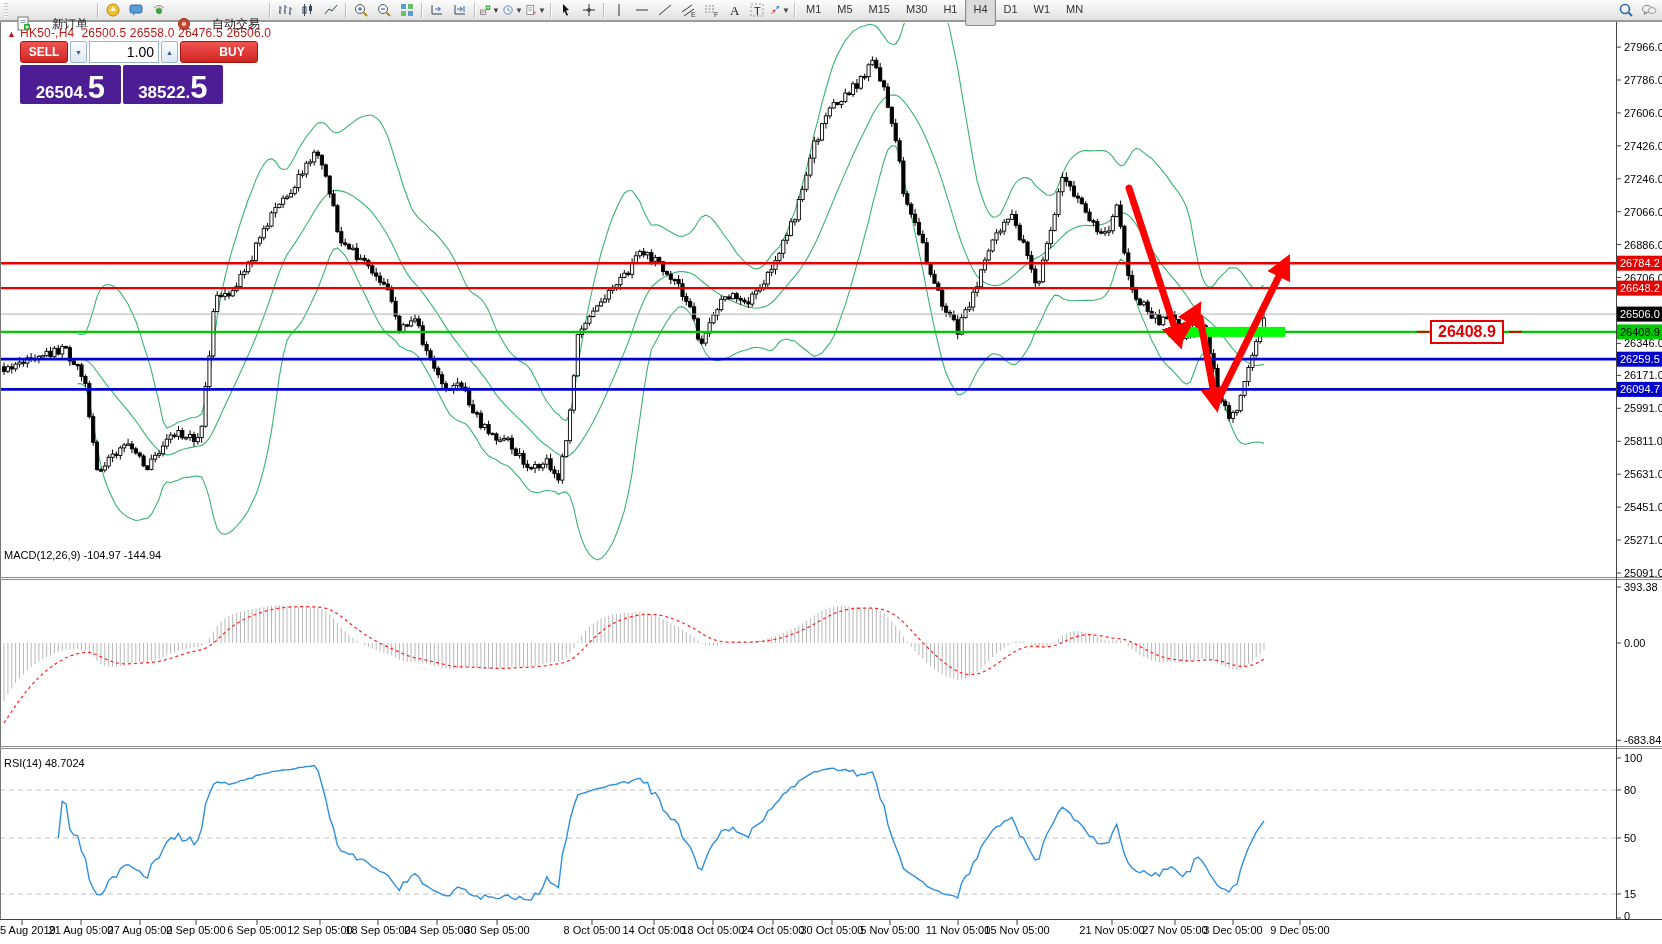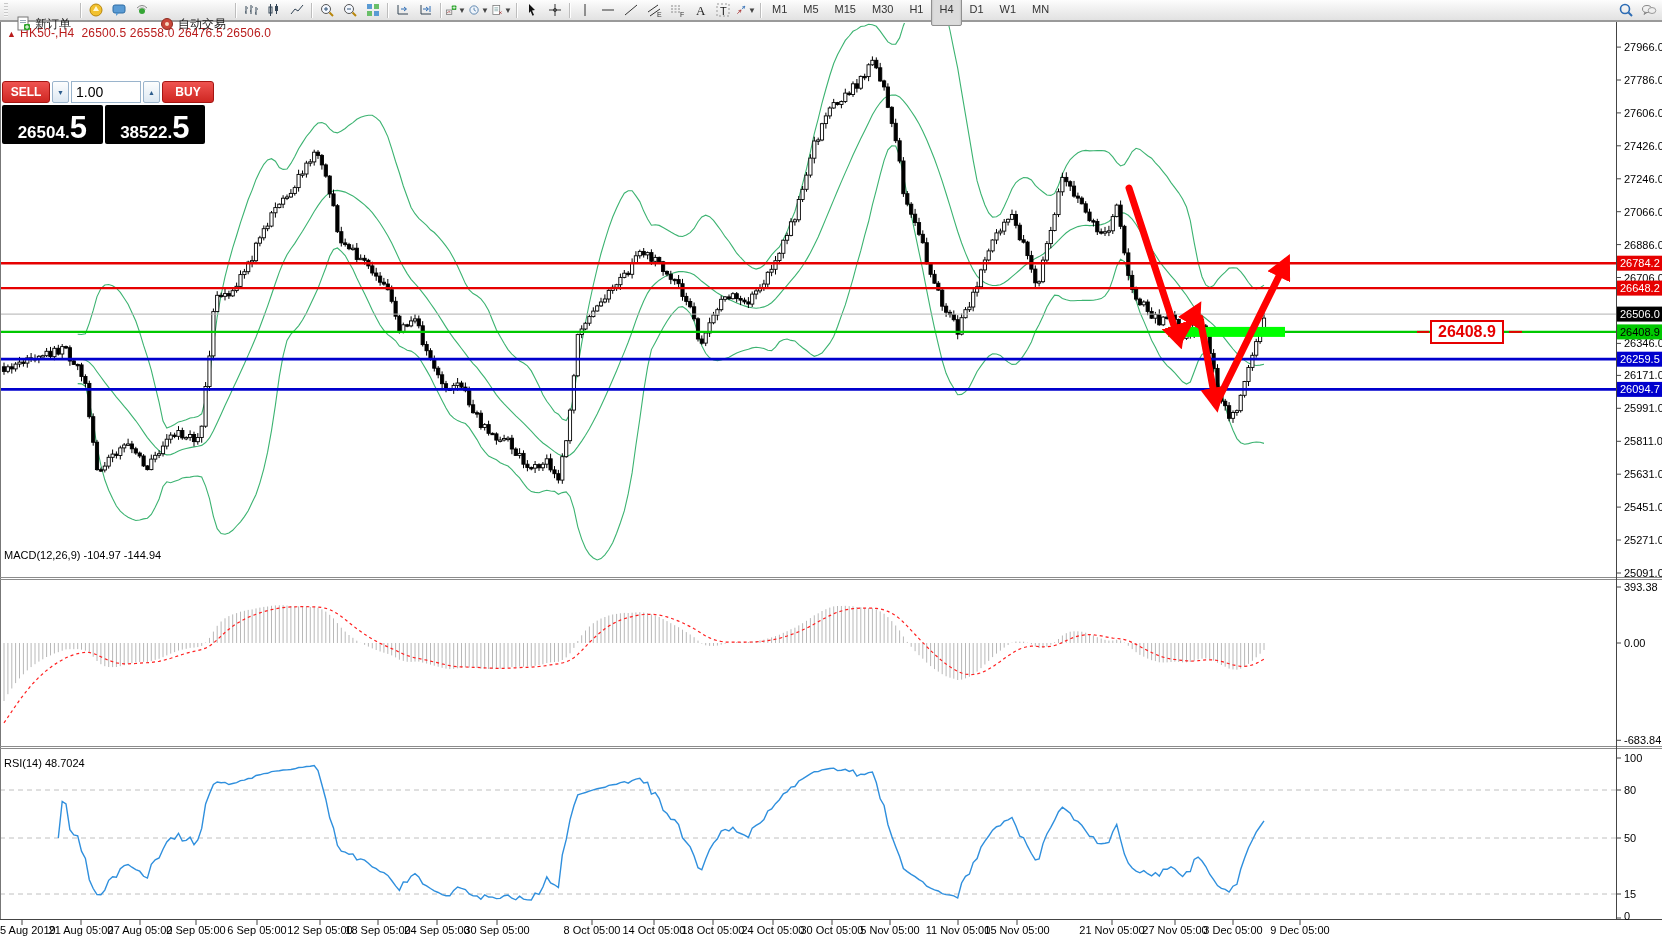--- a/index.html
+++ b/index.html
@@ -12,7 +12,7 @@
   .tb-sep{width:1px;height:15px;background:#bdbdbd;margin:0 3px;box-shadow:1px 0 0 #fff;}
   .tb-grip{width:4px;height:14px;margin:0 2px;background:repeating-linear-gradient(#c9c9c9 0 1px,#f5f5f5 1px 3px);}
   .tb-ic{width:21px;height:18px;display:flex;align-items:center;justify-content:center;border:1px solid transparent;border-radius:2px;}
-  .tb-btn{display:flex;align-items:center;gap:3px;padding:0 5px;height:18px;border:1px solid transparent;border-radius:2px;white-space:nowrap;margin-top:28px;}
+  .tb-btn{display:flex;align-items:center;gap:20px;padding:0 5px;height:18px;border:1px solid transparent;border-radius:2px;white-space:nowrap;margin-top:28px;}
   .tb-dd{font-size:8px;color:#444;margin-left:1px;}
   .tf{padding:7px 7px;height:16px;line-height:15px;border:1px solid transparent;border-radius:2px;font-size:11px;color:#333;}
   .tf.active{background:#dcdcdc;border-color:#8f8f8f;box-shadow:inset 0 1px 2px rgba(0,0,0,.25);text-align:center;}

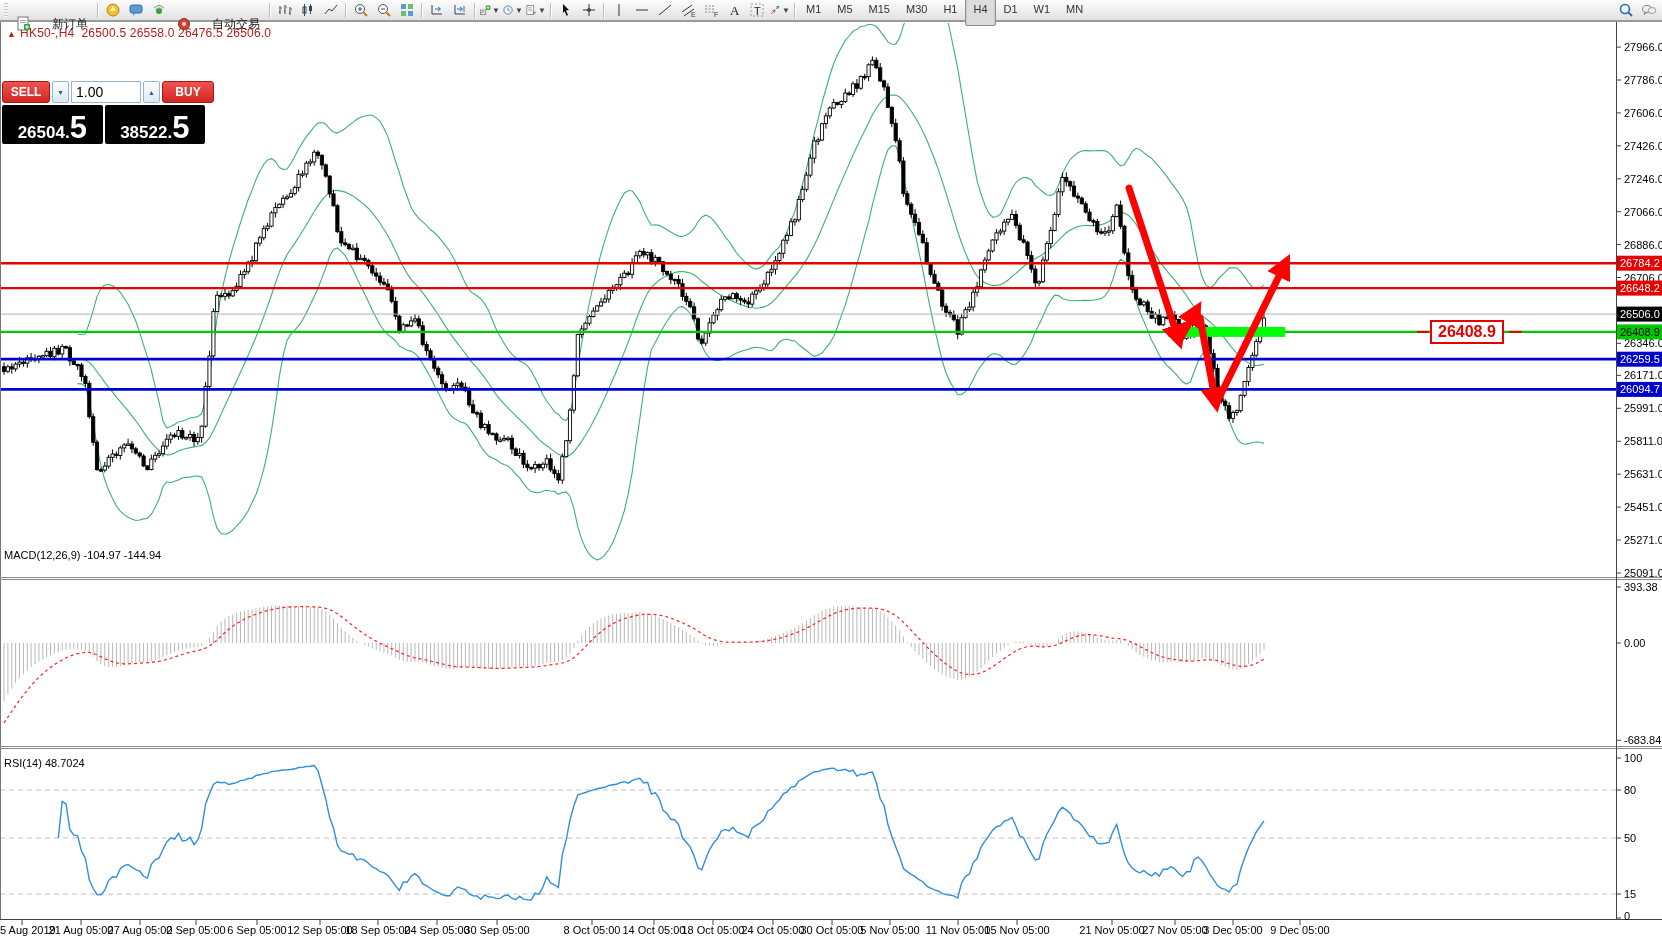--- a/index.html
+++ b/index.html
@@ -22,7 +22,7 @@
   #symline{position:absolute;left:7px;top:26px;z-index:10;font-size:12px;color:#b91c1c;letter-spacing:.2px;}
   #symline .exp{font-size:9px;margin-right:4px;}
   
-  #ocp{position:absolute;left:2px;top:41px;width:203px;z-index:10;margin-top:40px;}
+  #ocp{position:absolute;left:20px;top:41px;width:203px;z-index:10;}
   #ocp .row1{display:flex;height:22px;gap:2px;}
   .ocp-btn{flex:0 0 46px;background:linear-gradient(#ef5350,#cf2722);color:#fff;font-size:12px;font-weight:bold;
     display:flex;align-items:center;justify-content:center;border-radius:3px;border:1px solid #a51512;}

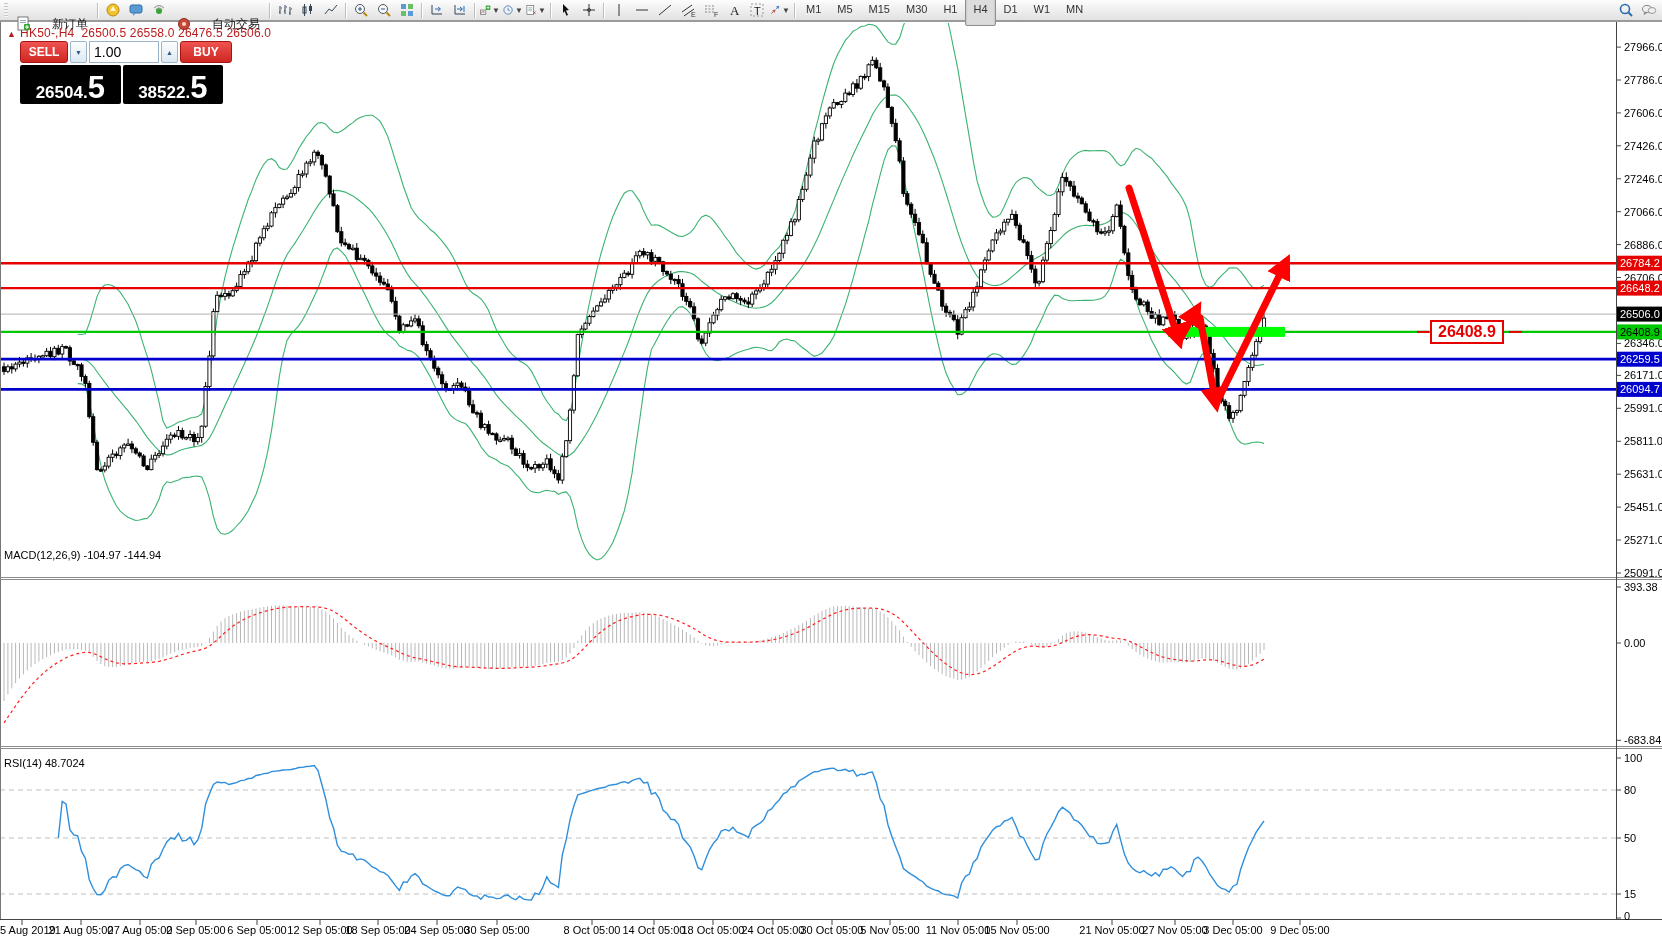--- a/index.html
+++ b/index.html
@@ -28,7 +28,7 @@
     display:flex;align-items:center;justify-content:center;border-radius:3px;border:1px solid #a51512;}
   .ocp-btn.buy{flex-basis:50px;}
   .spin{flex:0 0 15px;background:linear-gradient(#fdfefe,#dde8f2);border:1px solid #9ab4cc;display:flex;align-items:center;justify-content:center;font-size:7px;color:#2d5d8d;border-radius:2px;}
-  #vol{flex:1 1 auto;width:60px;border:1px solid #9ab4cc;text-align:left;font-size:14px;padding:0 4px;font-family:"Liberation Sans",sans-serif;}
+  #vol{flex:1 1 auto;width:60px;border:1px solid #9ab4cc;text-align:right;font-size:14px;padding:0 4px;font-family:"Liberation Sans",sans-serif;}
   #ocp .row2{display:flex;margin-top:2px;gap:2px;height:39px;}
   .pp{flex:1;background:#000000;color:#fff;display:flex;align-items:flex-end;justify-content:center;padding-bottom:3px;border-radius:2px;}
   .pp-small{font-size:17px;font-weight:bold;line-height:1;}

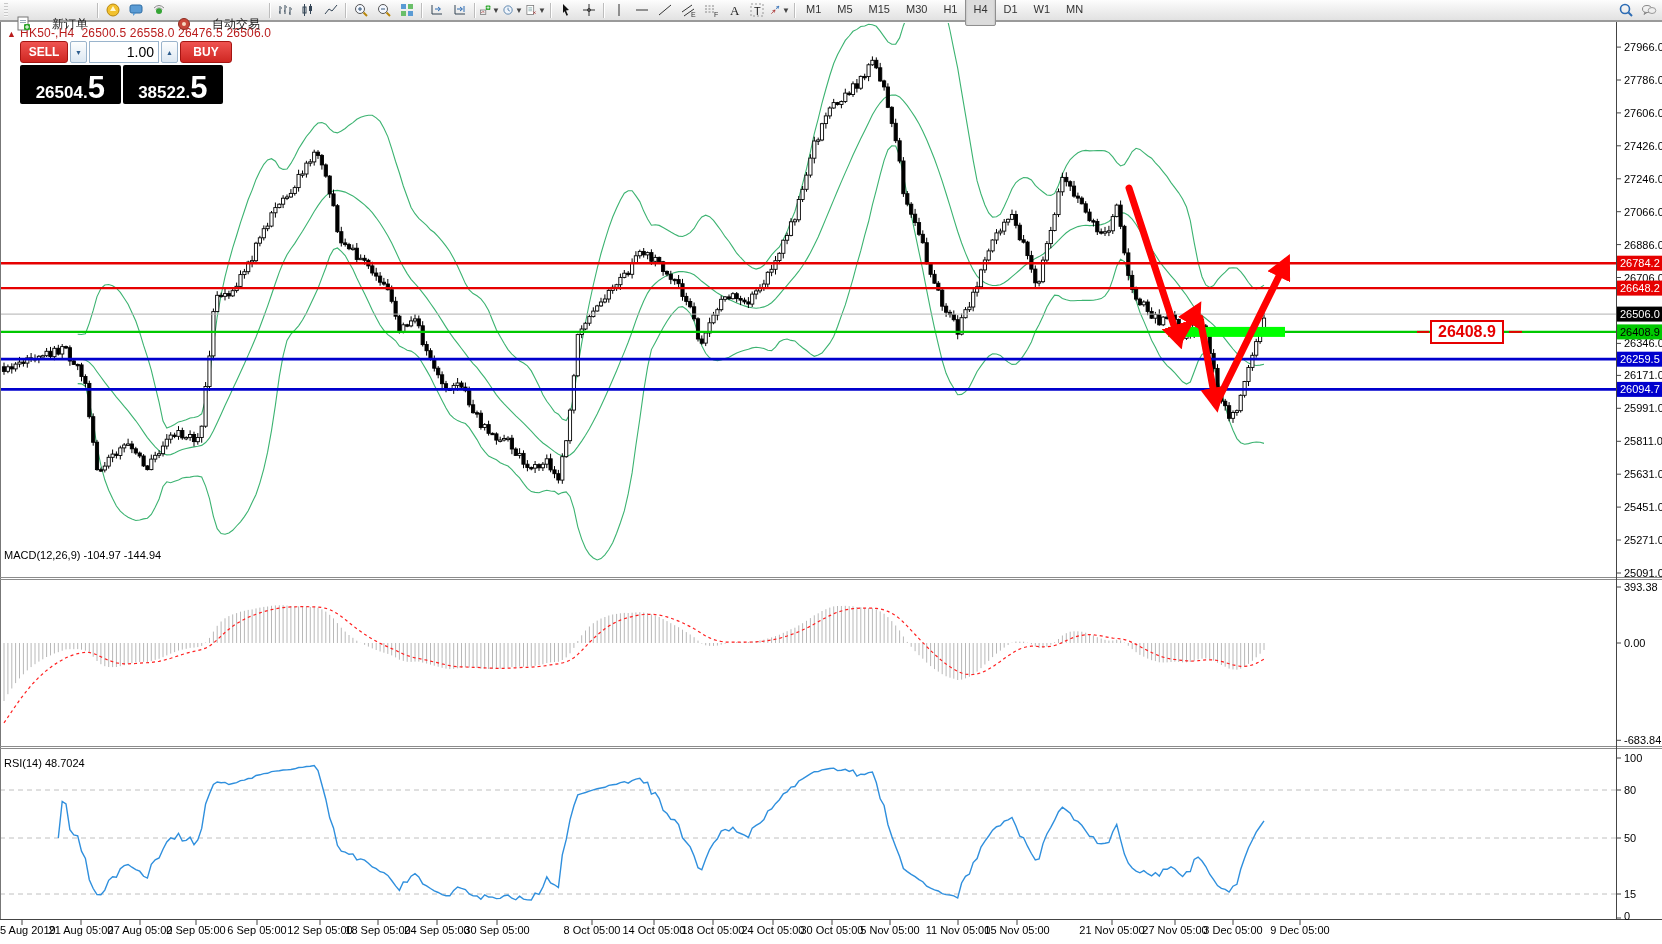--- a/index.html
+++ b/index.html
@@ -26,7 +26,7 @@
   #ocp .row1{display:flex;height:22px;gap:2px;}
   .ocp-btn{flex:0 0 46px;background:linear-gradient(#ef5350,#cf2722);color:#fff;font-size:12px;font-weight:bold;
     display:flex;align-items:center;justify-content:center;border-radius:3px;border:1px solid #a51512;}
-  .ocp-btn.buy{flex-basis:50px;}
+  .ocp-btn.buy{flex-basis:50px;padding-left:26px;}
   .spin{flex:0 0 15px;background:linear-gradient(#fdfefe,#dde8f2);border:1px solid #9ab4cc;display:flex;align-items:center;justify-content:center;font-size:7px;color:#2d5d8d;border-radius:2px;}
   #vol{flex:1 1 auto;width:60px;border:1px solid #9ab4cc;text-align:right;font-size:14px;padding:0 4px;font-family:"Liberation Sans",sans-serif;}
   #ocp .row2{display:flex;margin-top:2px;gap:2px;height:39px;}

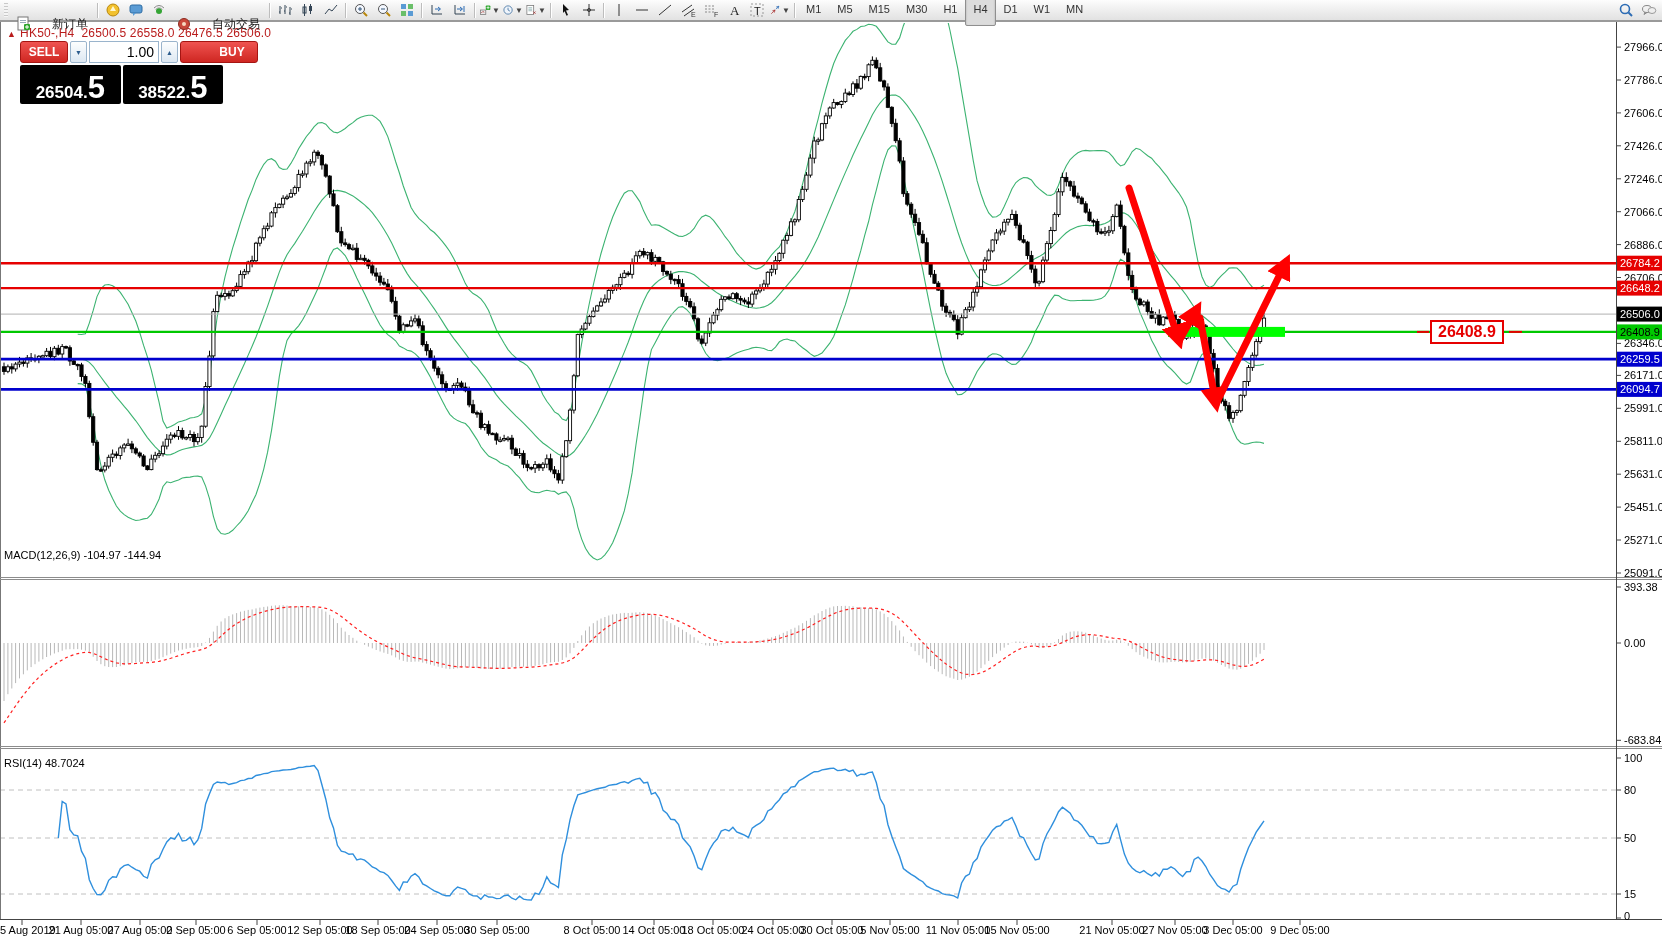--- a/index.html
+++ b/index.html
@@ -30,7 +30,7 @@
   .spin{flex:0 0 15px;background:linear-gradient(#fdfefe,#dde8f2);border:1px solid #9ab4cc;display:flex;align-items:center;justify-content:center;font-size:7px;color:#2d5d8d;border-radius:2px;}
   #vol{flex:1 1 auto;width:60px;border:1px solid #9ab4cc;text-align:right;font-size:14px;padding:0 4px;font-family:"Liberation Sans",sans-serif;}
   #ocp .row2{display:flex;margin-top:2px;gap:2px;height:39px;}
-  .pp{flex:1;background:#000000;color:#fff;display:flex;align-items:flex-end;justify-content:center;padding-bottom:3px;border-radius:2px;}
+  .pp{flex:1;background:#4c1d95;color:#fff;display:flex;align-items:flex-end;justify-content:center;padding-bottom:3px;border-radius:2px;}
   .pp-small{font-size:17px;font-weight:bold;line-height:1;}
   .pp-big{font-size:31px;font-weight:bold;line-height:.8;}
   

